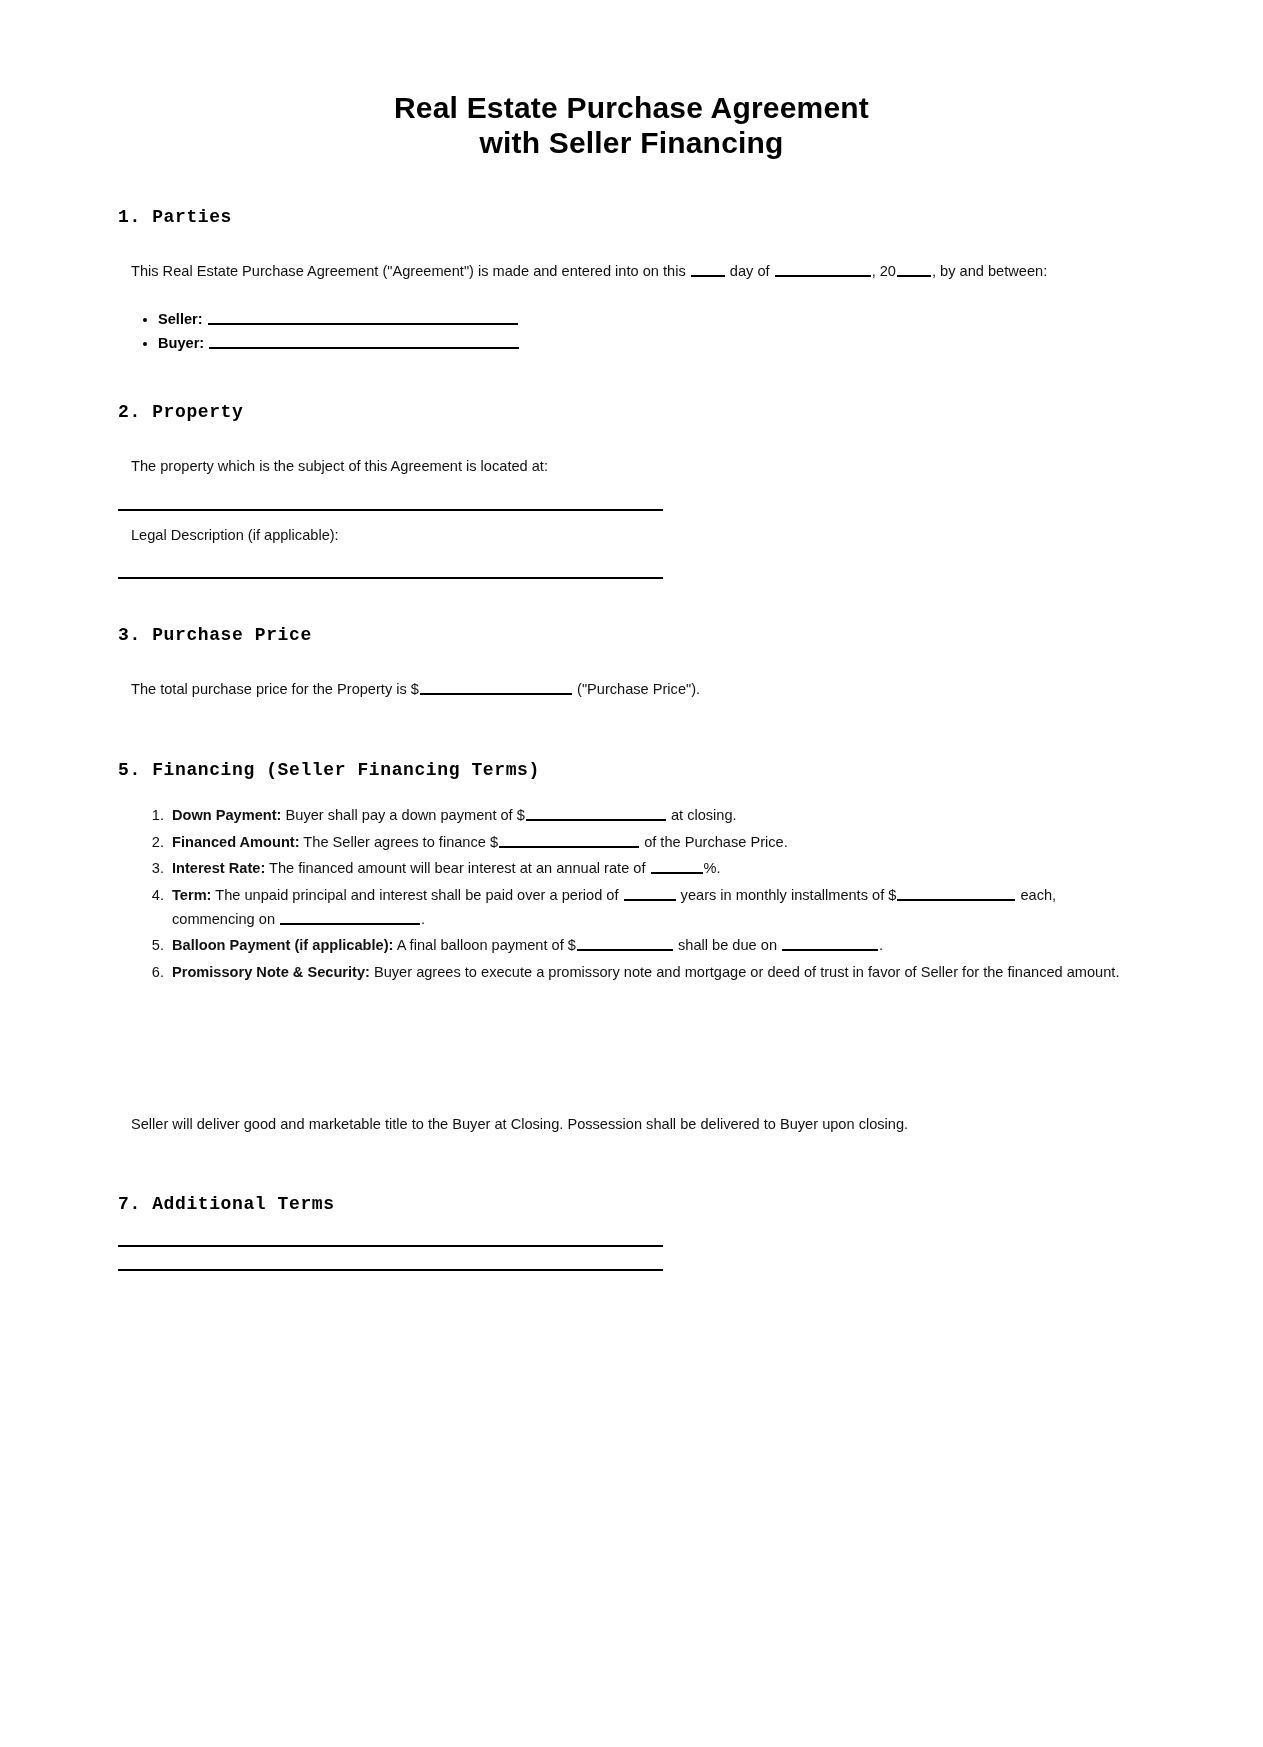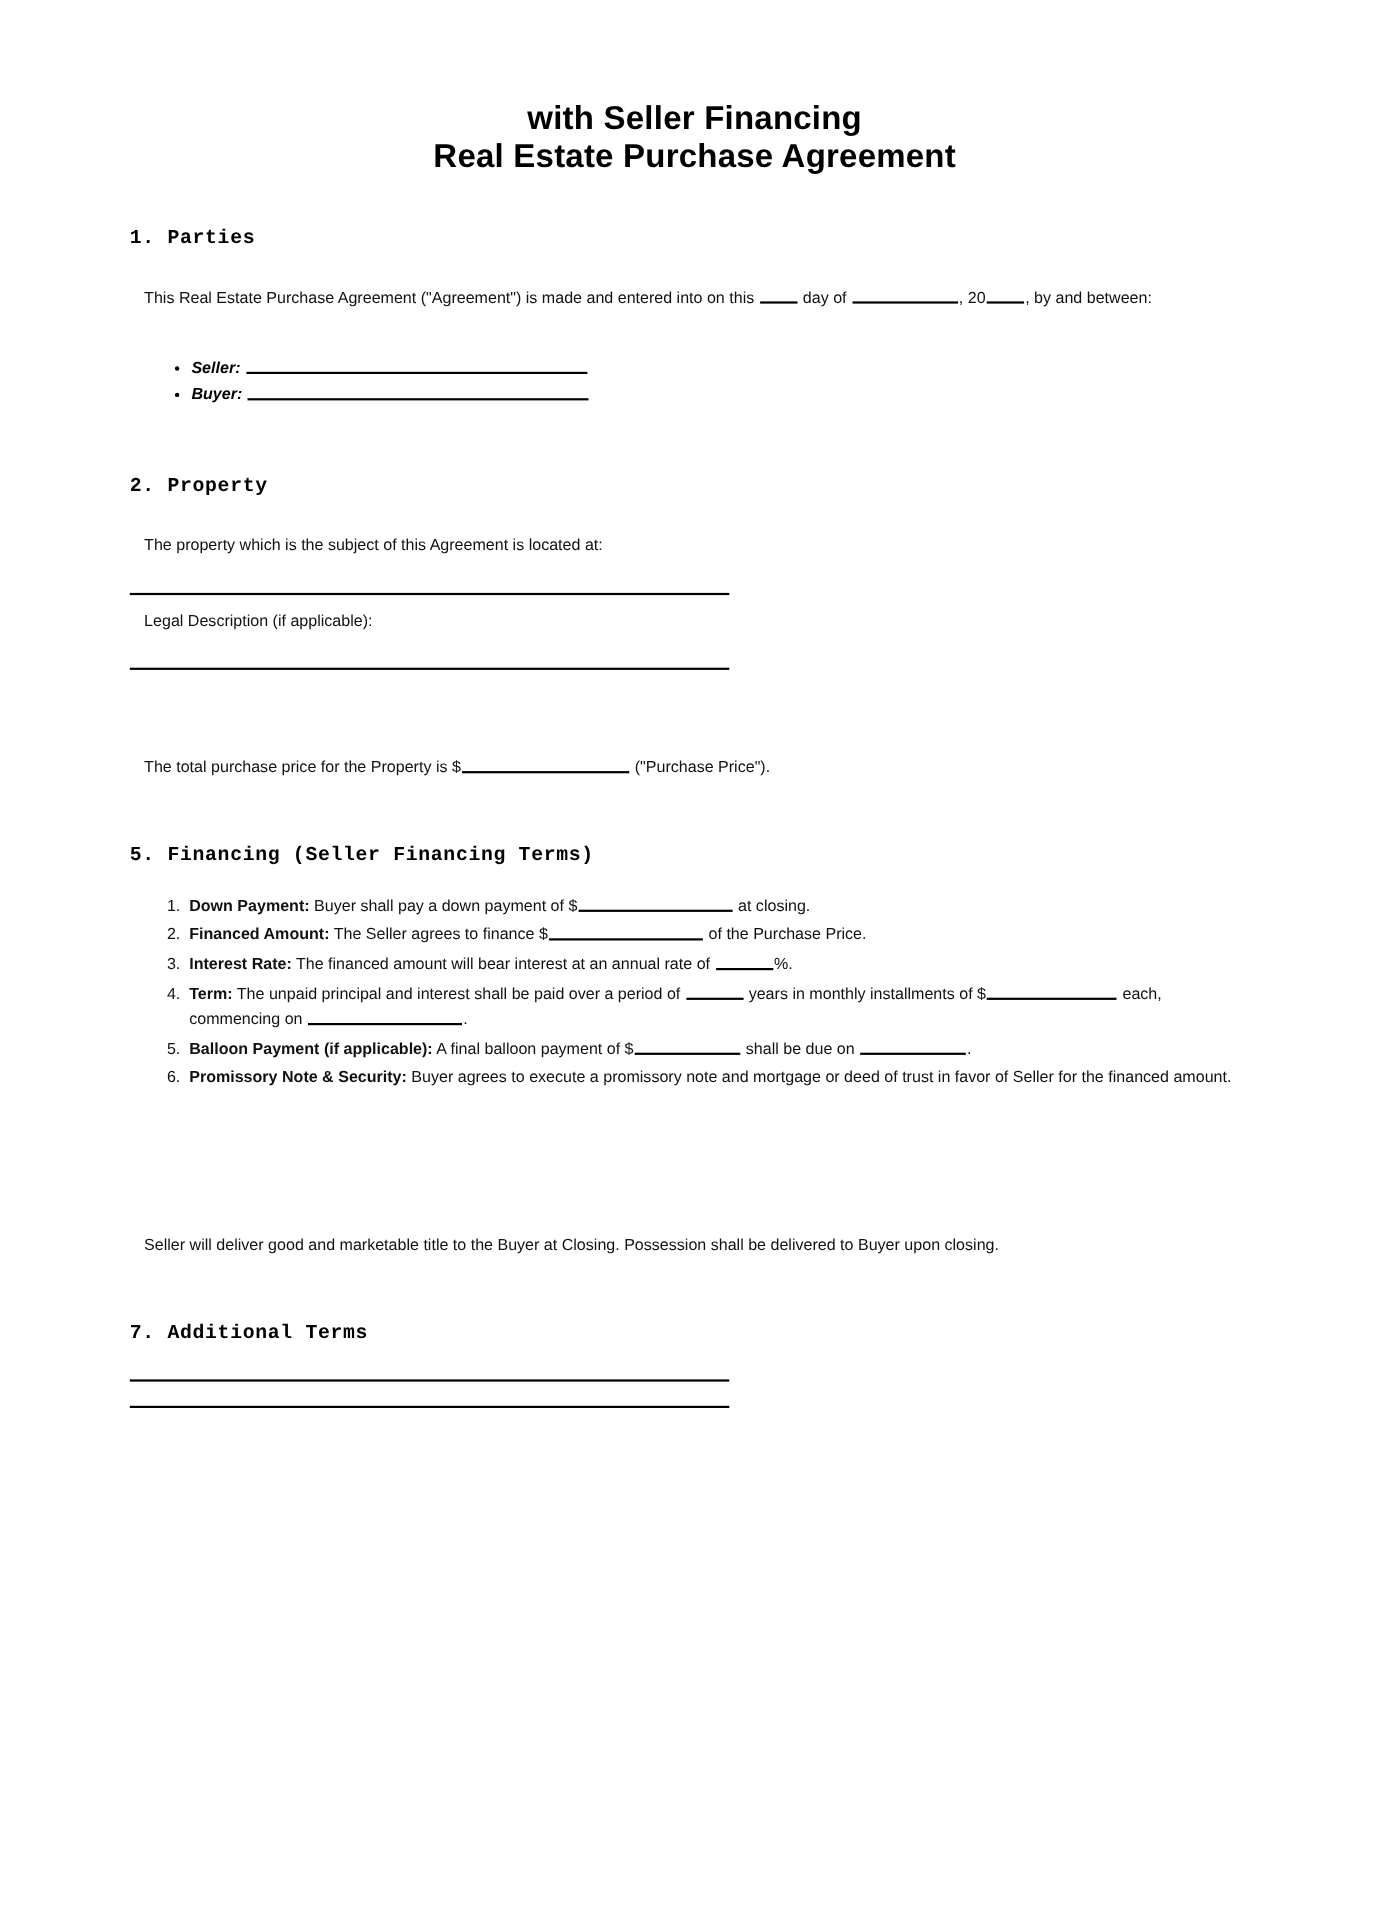--- a/index.html
+++ b/index.html
@@ -140,8 +140,8 @@
 <div class="page">
 
   <div class="doc-title">
+    <span class="title-line">Real Estate Purchase Agreement</span>
     <span class="title-line">with Seller Financing</span>
-    <span class="title-line">Real Estate Purchase Agreement</span>
   </div>
 
   <div class="gap-heading"></div>

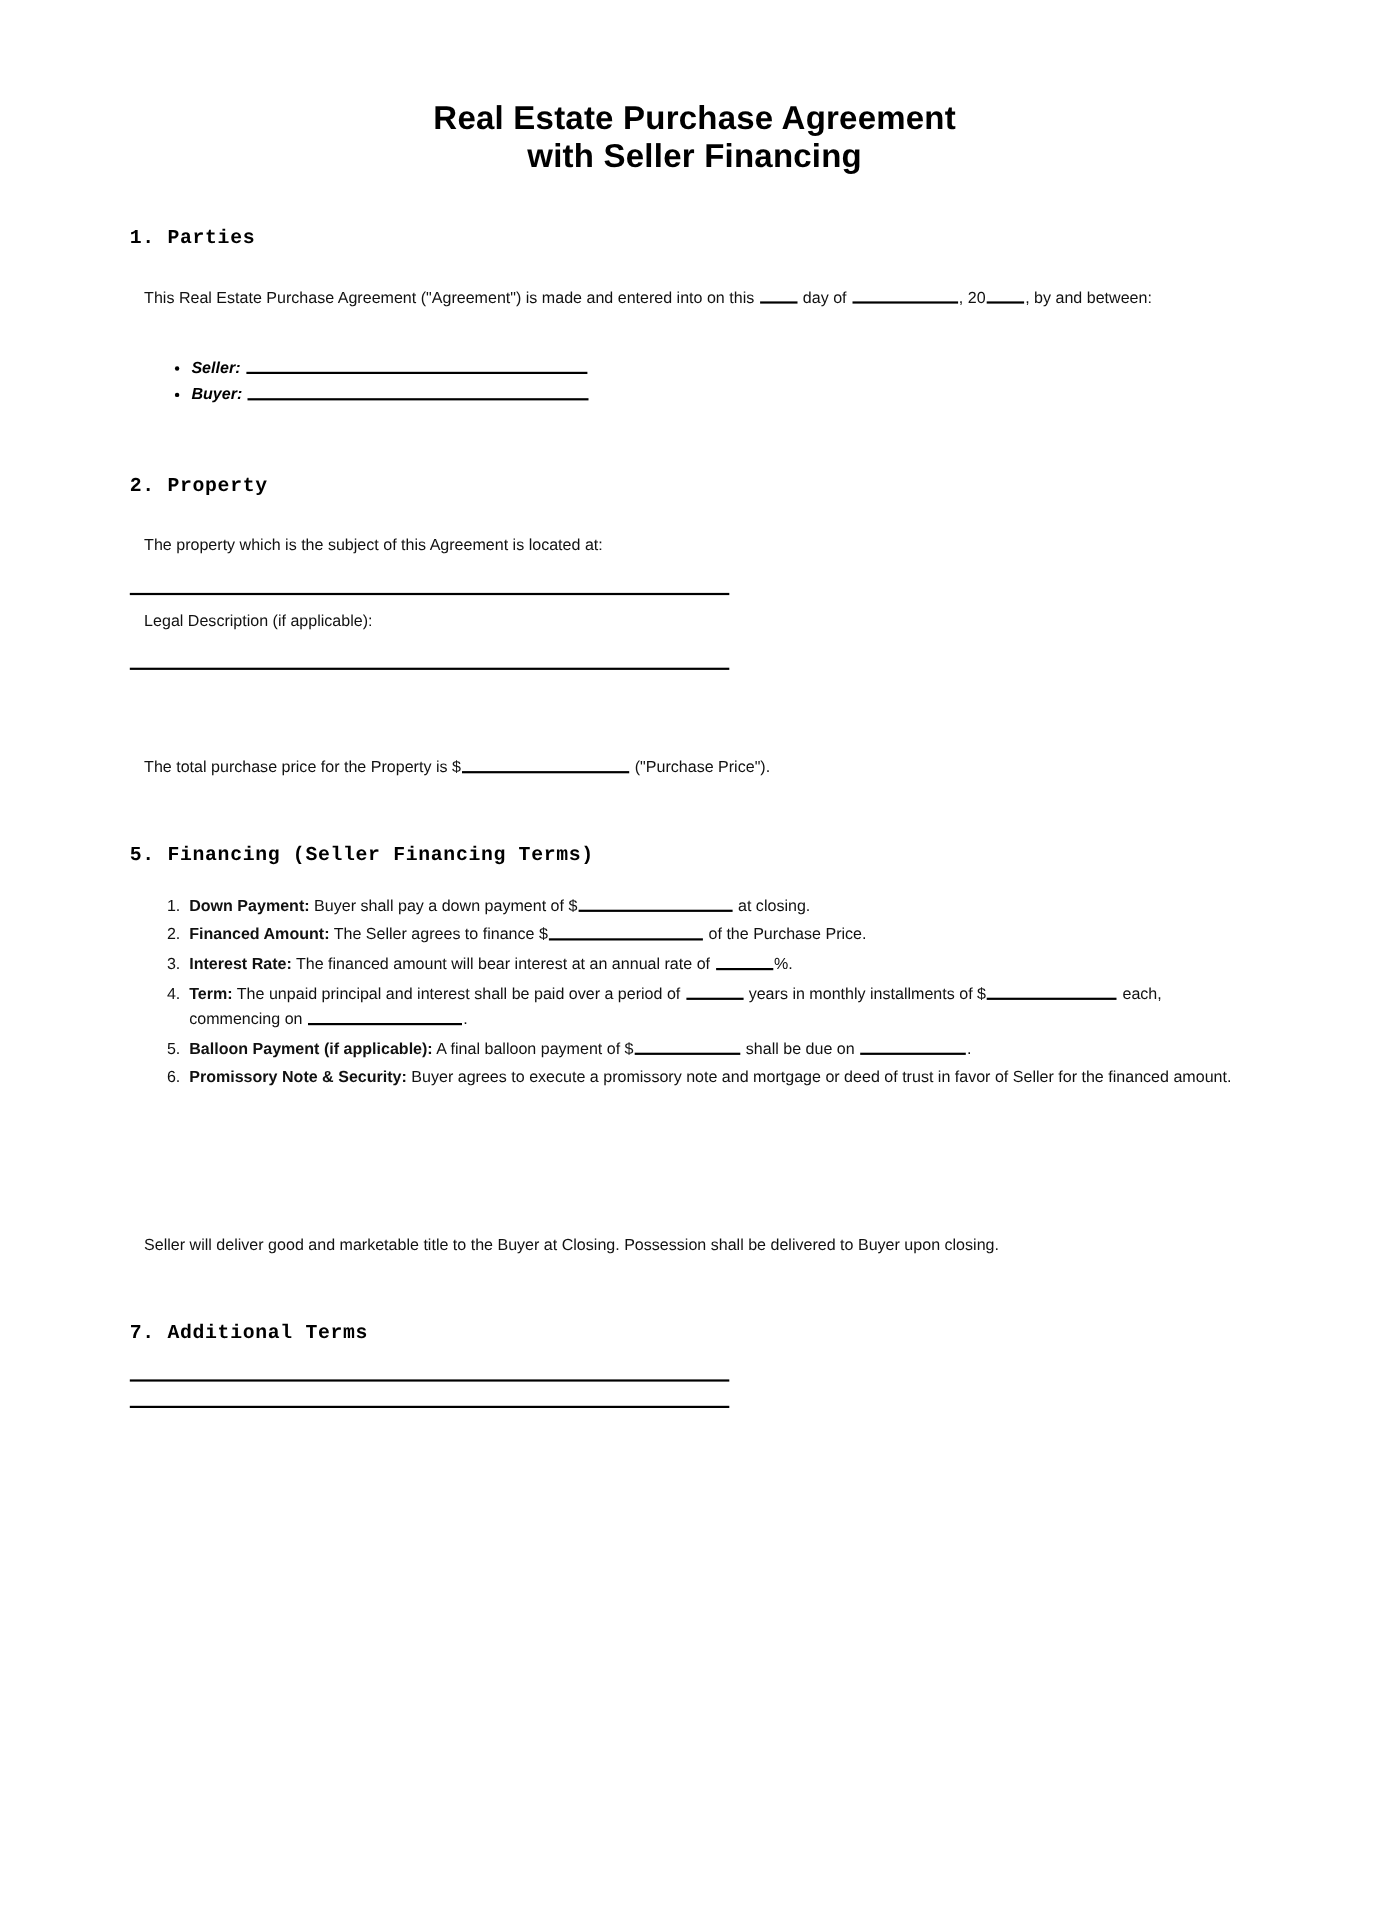--- a/index.html
+++ b/index.html
@@ -100,9 +100,8 @@
   
   ul.parties-list {
     list-style: disc;
-    margin: 16px;
+    margin: 0;
     padding-left: 40px;
-    font-style: italic;
   }
   ul.parties-list li {
     font-size: 14.6px;

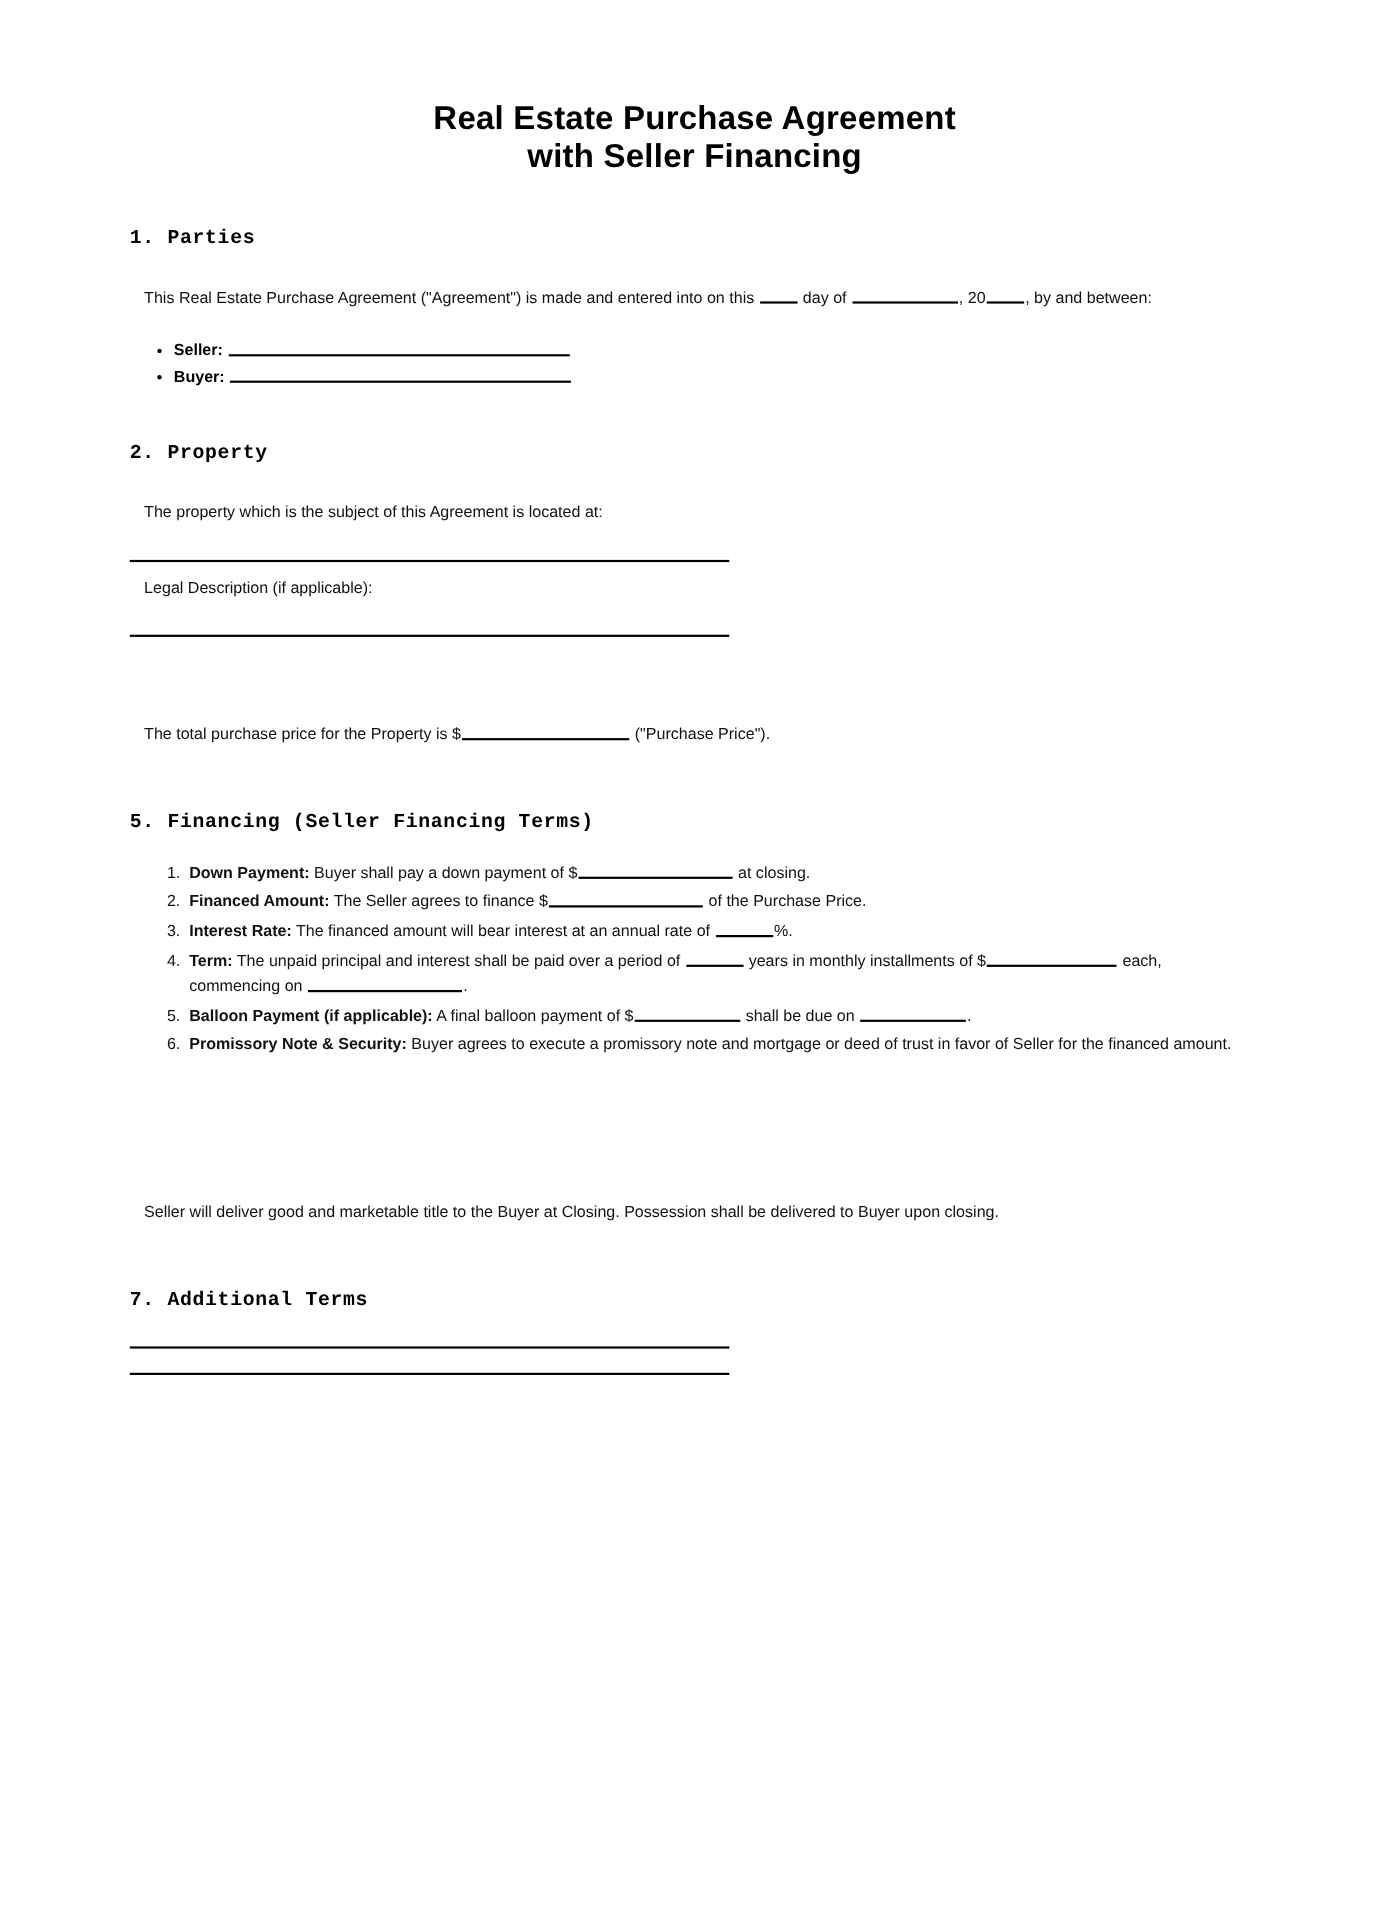--- a/index.html
+++ b/index.html
@@ -182,6 +182,7 @@
 
   <div class="gap-heading"></div>
   <div class="sec">
+    <h2 class="section-heading">3. Purchase Price</h2>
     <div class="gap-after-h"></div>
     <p class="body">
       <span>The total purchase price for the Property is $</span><span class="blank xxl"></span>

